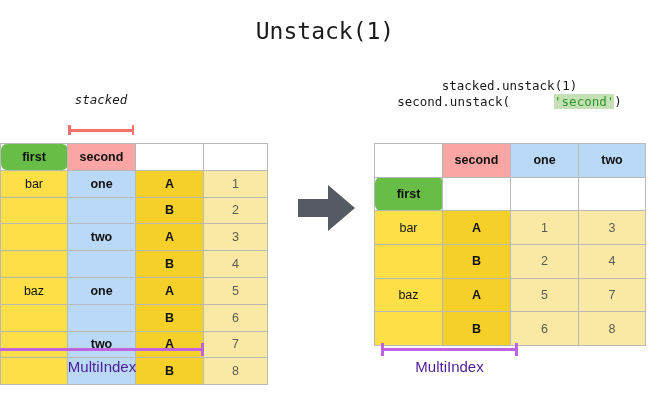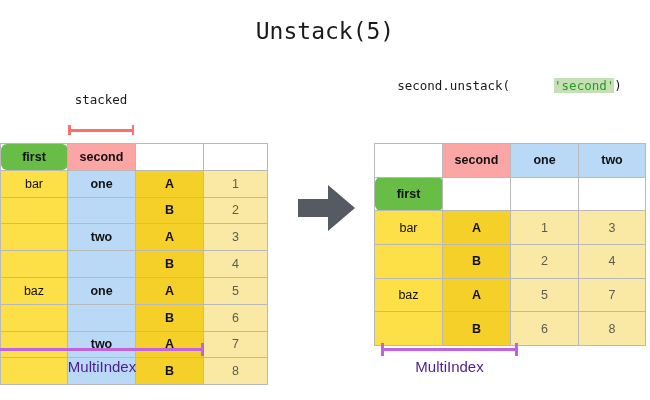--- a/index.html
+++ b/index.html
@@ -90,7 +90,7 @@
 </head>
 <body>
 
-<div id="title" class="mono">Unstack(5)</div>
+<div id="title" class="mono">Unstack(1)</div>
 
 <div id="stacked-label" class="mono">stacked</div>
 

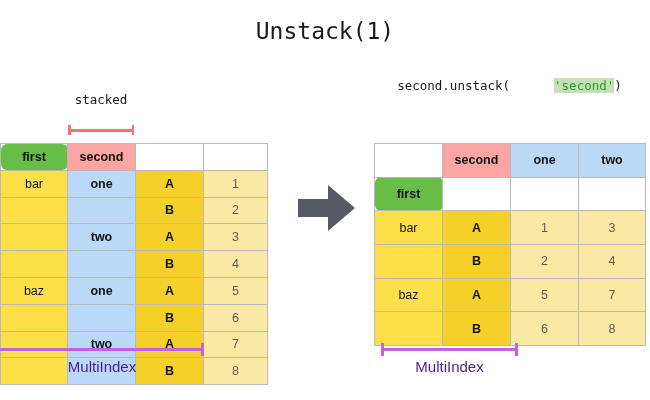--- a/index.html
+++ b/index.html
@@ -178,6 +178,7 @@
 </div>
 
 <div id="code-block" class="mono">
+  <div>stacked.unstack(1)</div>
   <div><span>second.unstack(</span><span class="hl str">'second'</span><span>)</span></div>
 </div>
 

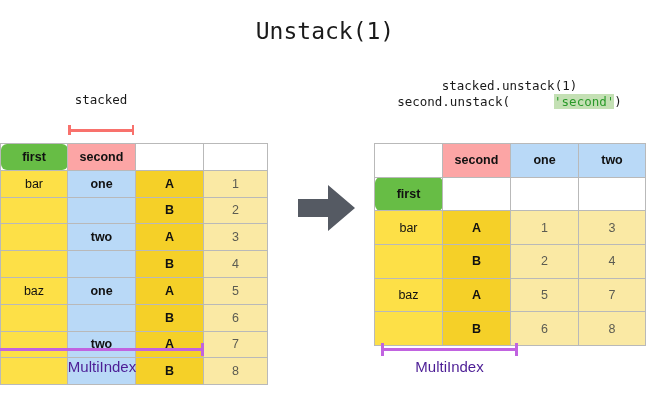--- a/index.html
+++ b/index.html
@@ -18,7 +18,7 @@
   
   #stacked-label{
     position:absolute;left:67px;top:92px;width:68px;text-align:center;
-    font-size:12.5px;color:#1a1a1a;white-space:nowrap;
+    font-size:12.5px;color:#1a1a1a;white-space:nowrap;font-style:italic;
   }
   #red-bracket{
     position:absolute;left:68px;top:125px;width:66px;height:10px;

